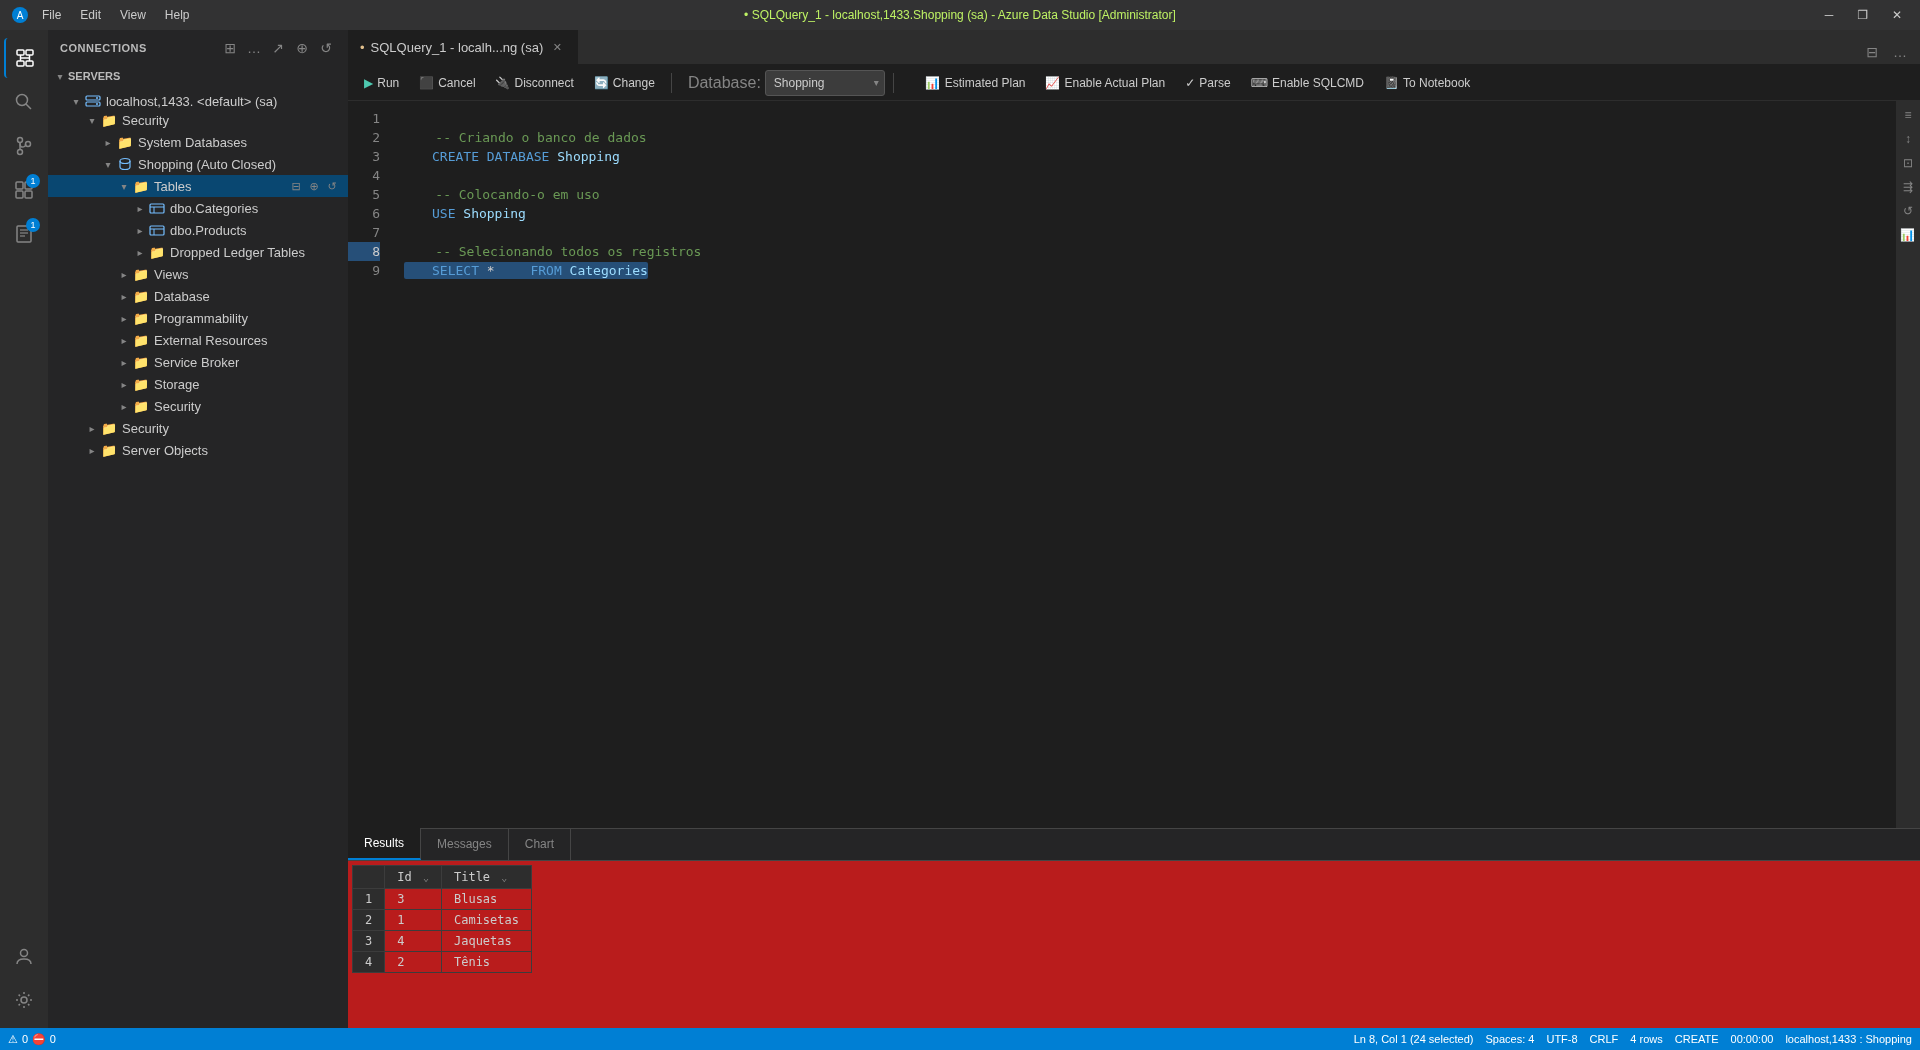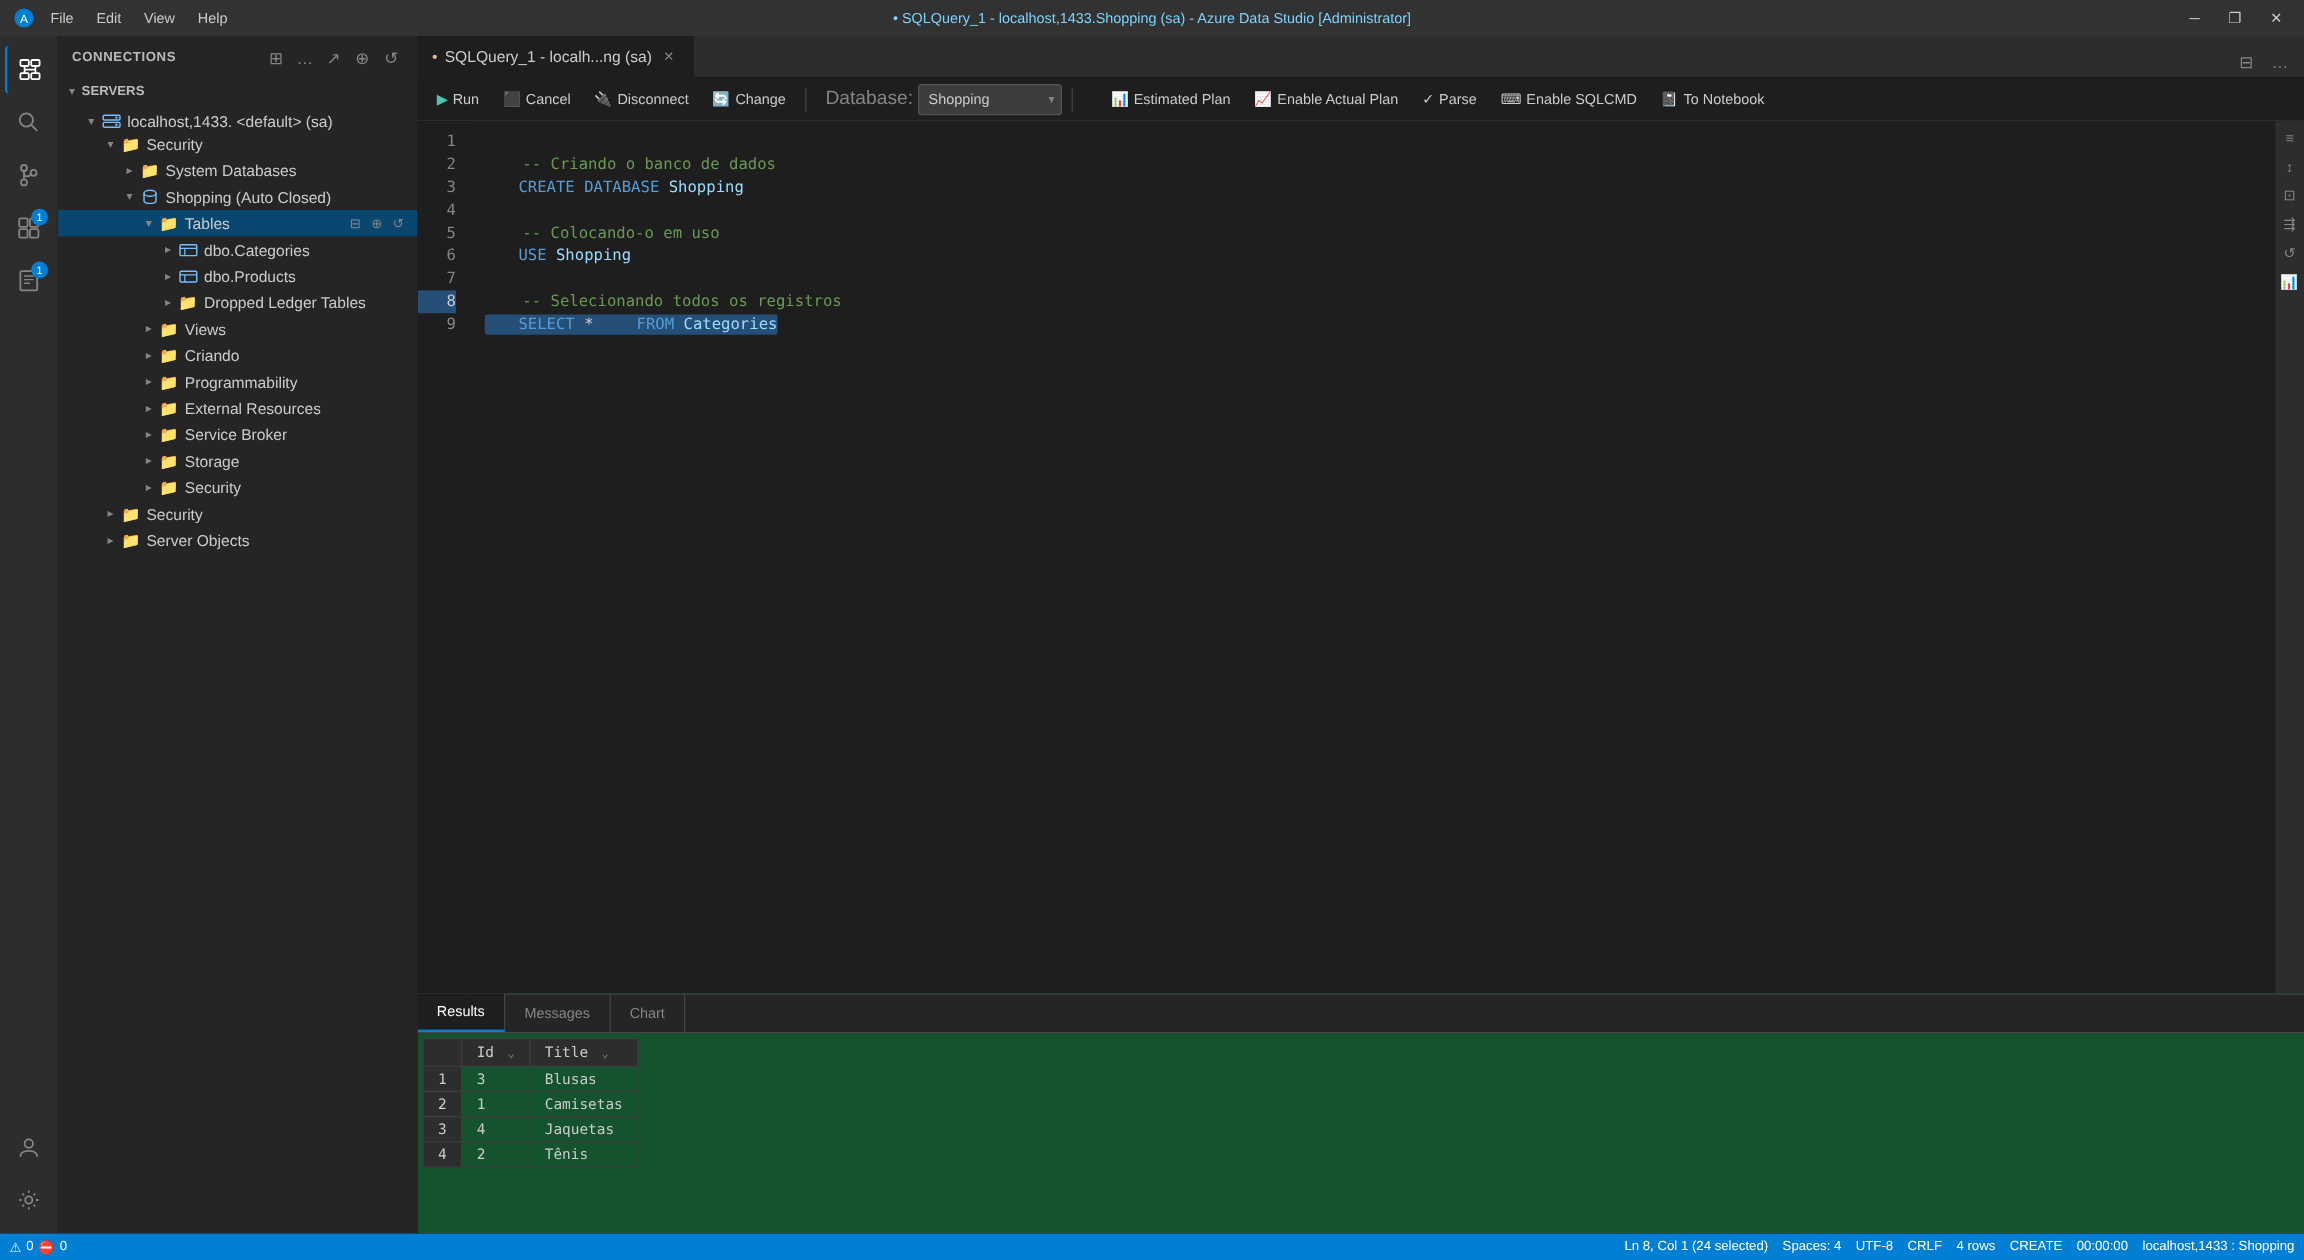--- a/index.html
+++ b/index.html
@@ -45,7 +45,7 @@
     }
     .titlebar-title {
       font-size: 12px;
-      color: #7dd3fc;
+      color: #bef264;
       position: absolute;
       left: 50%;
       transform: translateX(-50%);

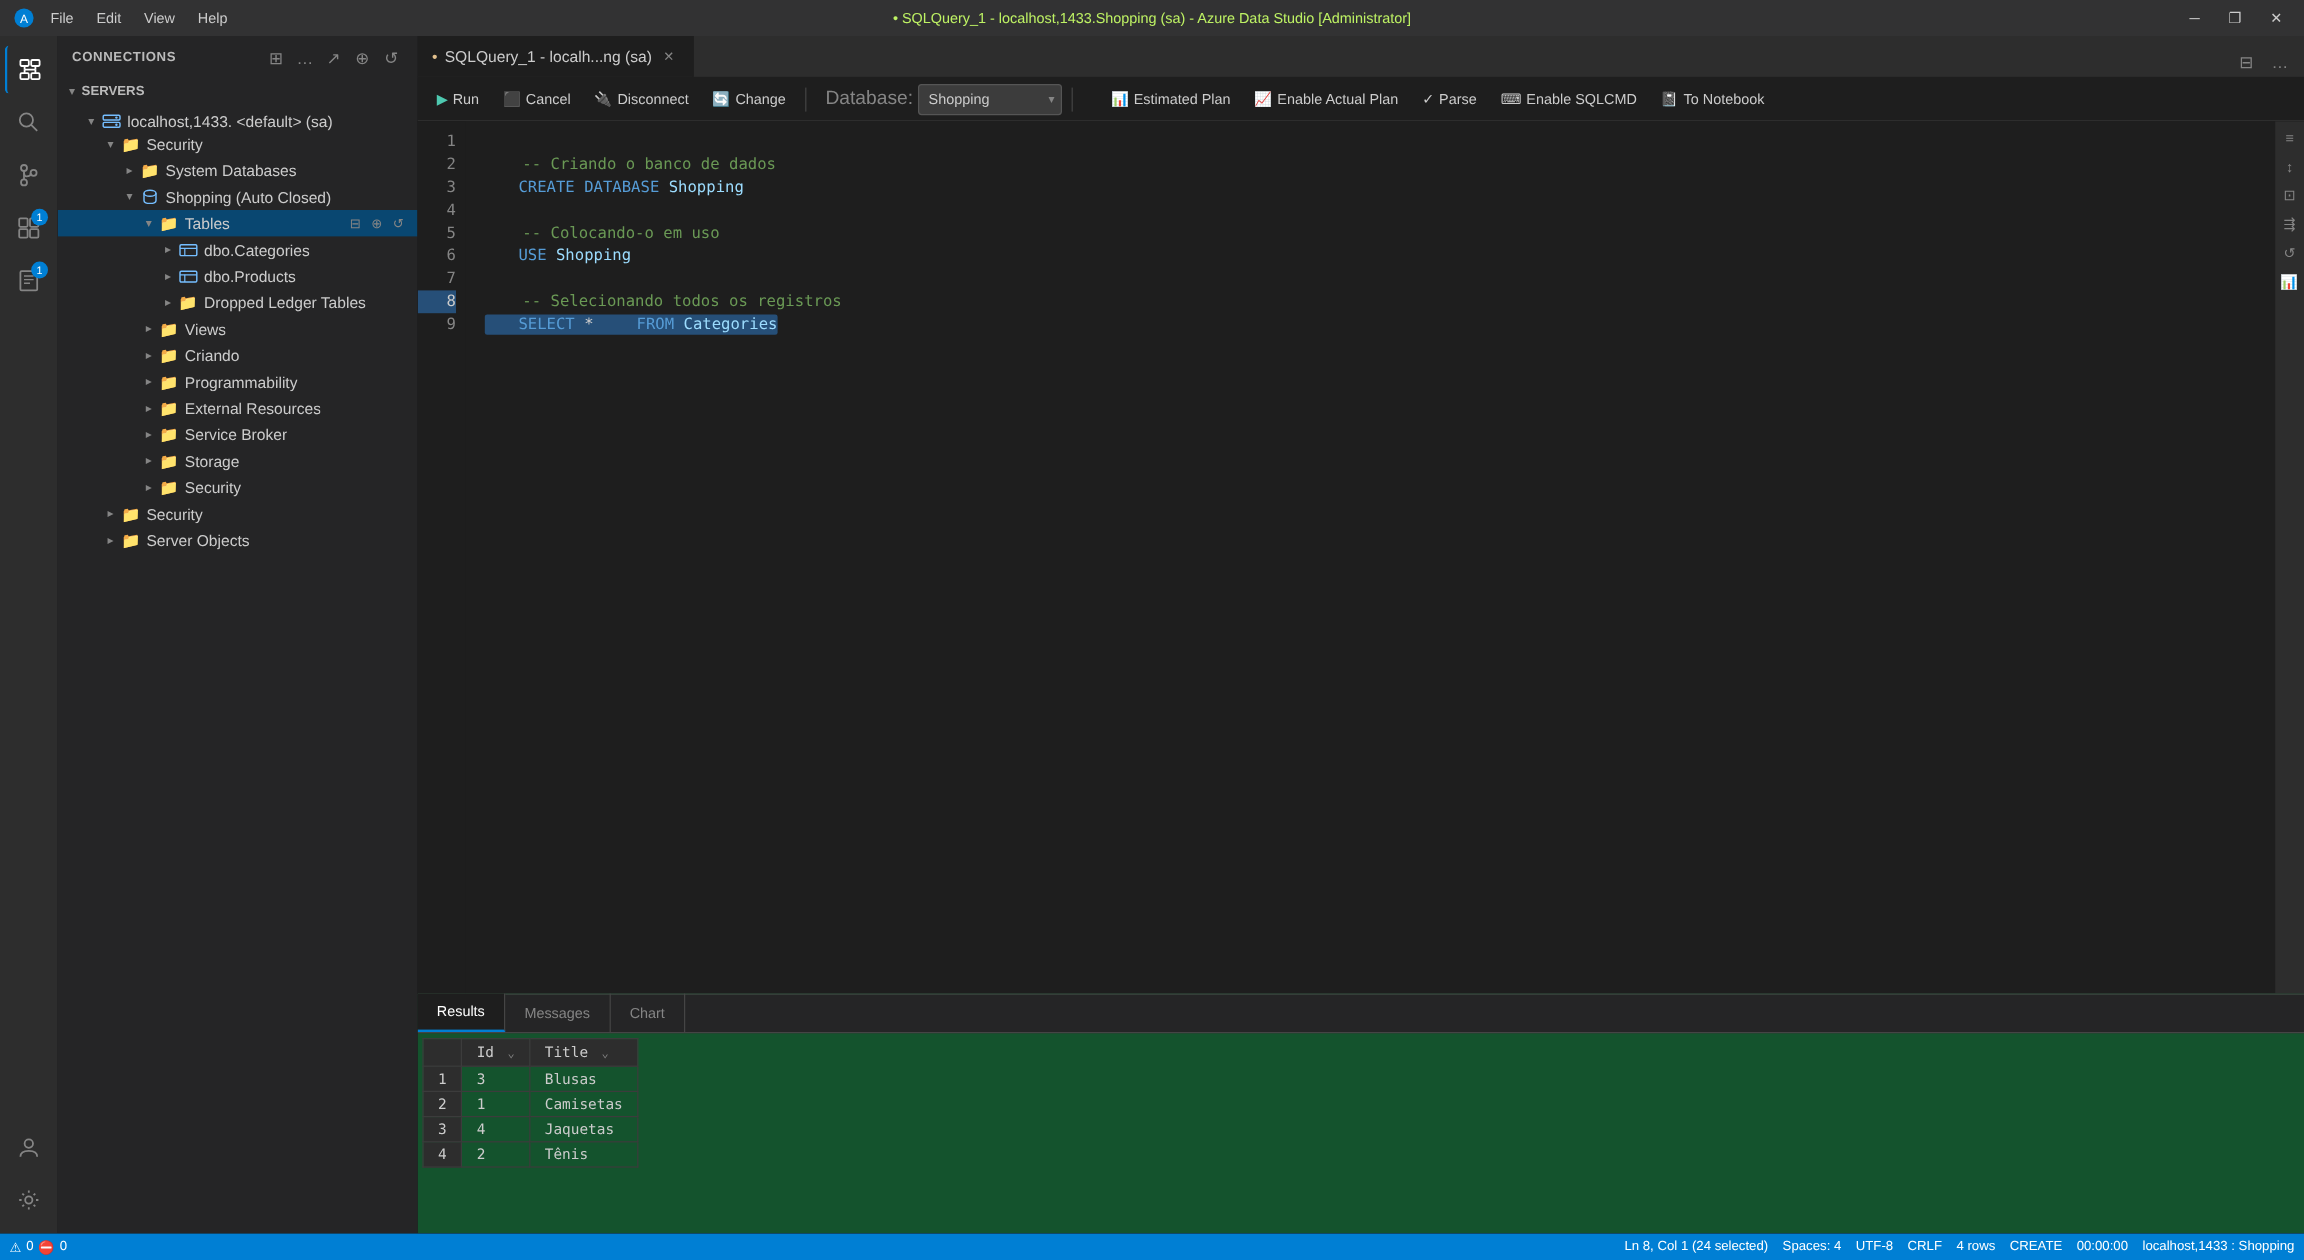--- a/index.html
+++ b/index.html
@@ -721,7 +721,7 @@
       <div class="tree-item indent-4">
         <div class="tree-arrow collapsed"></div>
         <div class="tree-icon icon-folder">📁</div>
-        <span class="tree-label">Criando</span>
+        <span class="tree-label">Database</span>
       </div>
 
       <div class="tree-item indent-4">

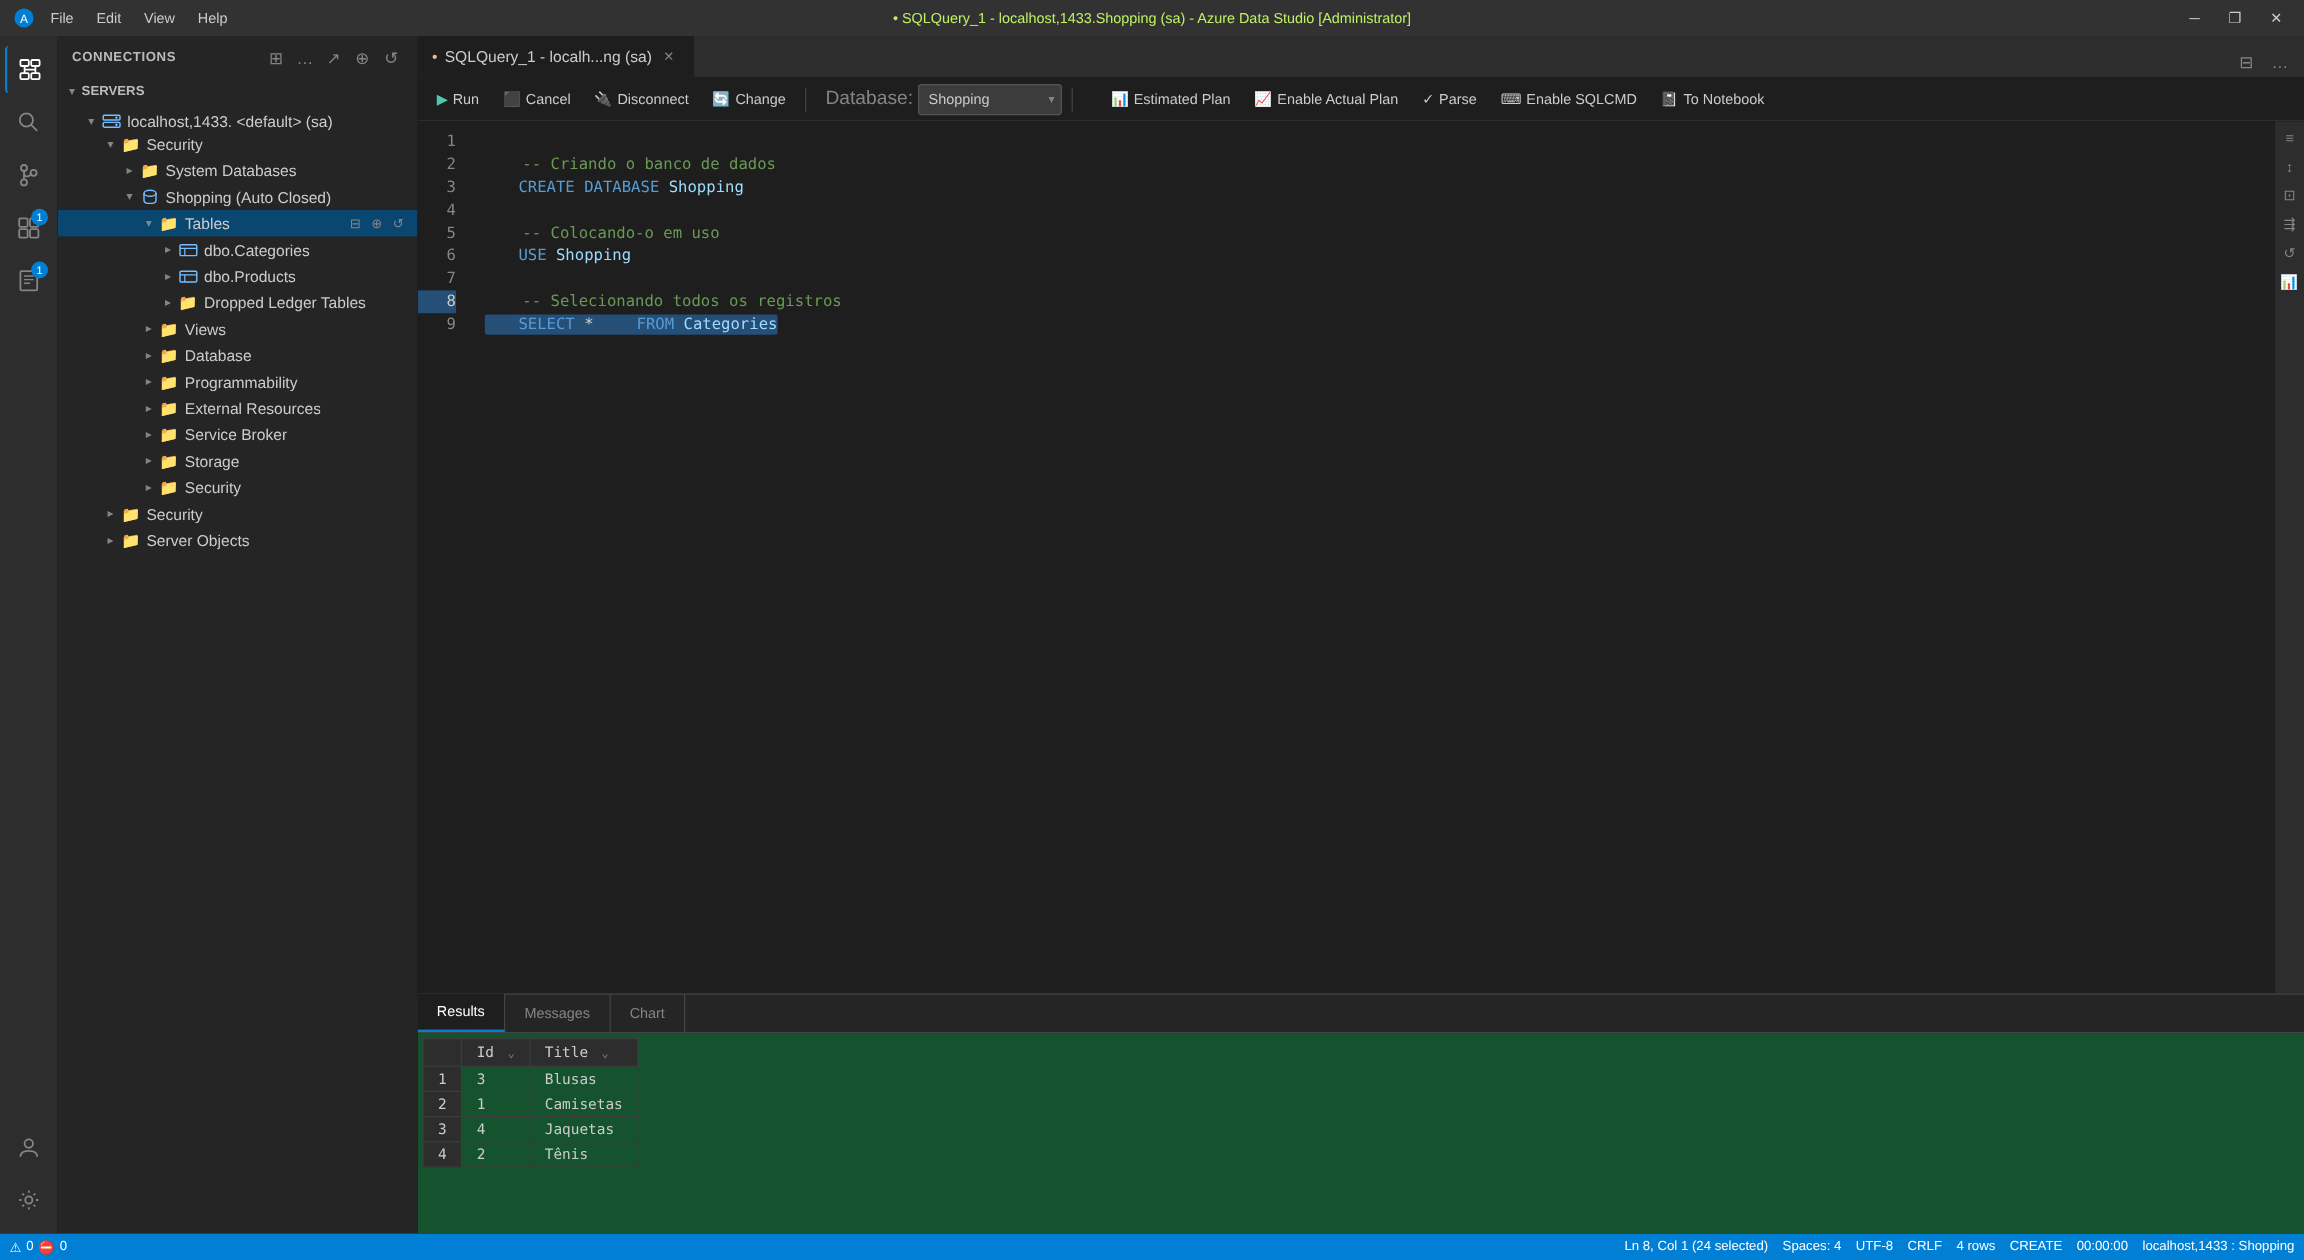--- a/index.html
+++ b/index.html
@@ -398,7 +398,7 @@
       border-top: 1px solid #454545;
       display: flex;
       flex-direction: column;
-      background: #14532d;
+      background: #b91c1c;
       flex-shrink: 0;
     }
     .results-tabs {

